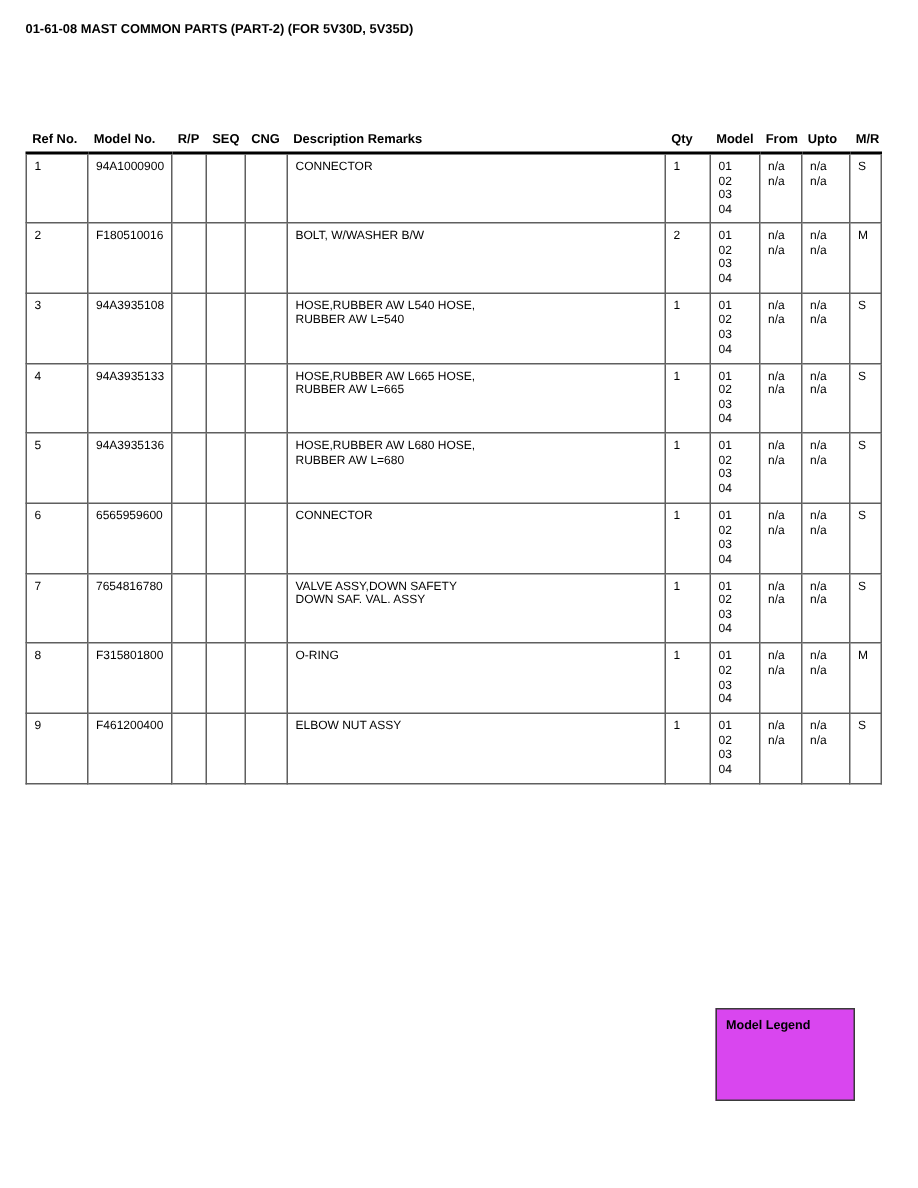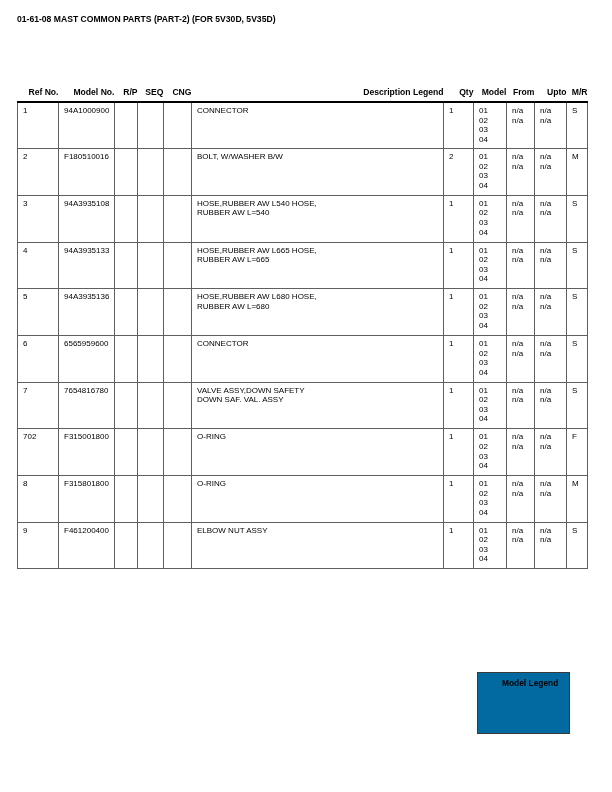--- a/index.html
+++ b/index.html
@@ -42,7 +42,7 @@
   .parts-table th {
     font-size: 8.6px;
     font-weight: bold;
-    text-align: right;
+    text-align: left;
     vertical-align: bottom;
     padding: 0 0 4px 4px;
     height: 20px;

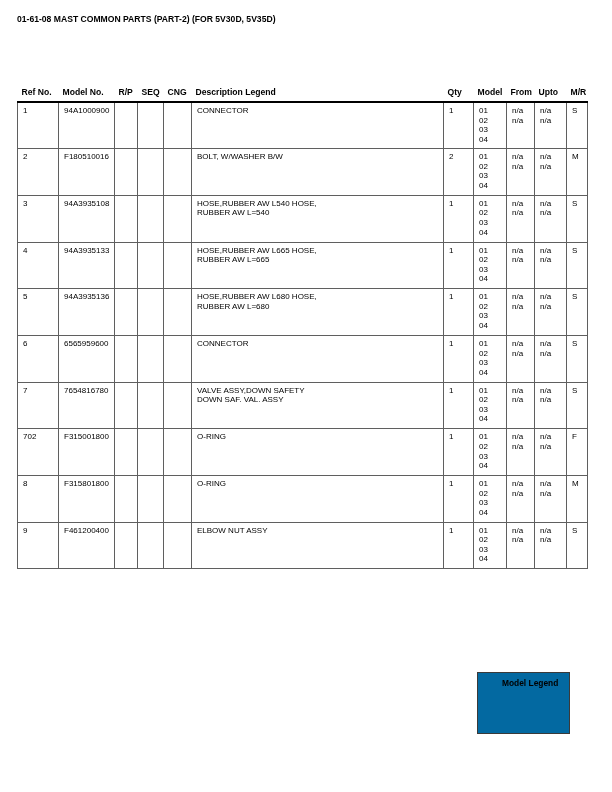--- a/index.html
+++ b/index.html
@@ -112,7 +112,7 @@
           <th>R/P</th>
           <th>SEQ</th>
           <th>CNG</th>
-          <th>Description Legend</th>
+          <th>Description Remarks</th>
           <th>Qty</th>
           <th>Model</th>
           <th>From</th>

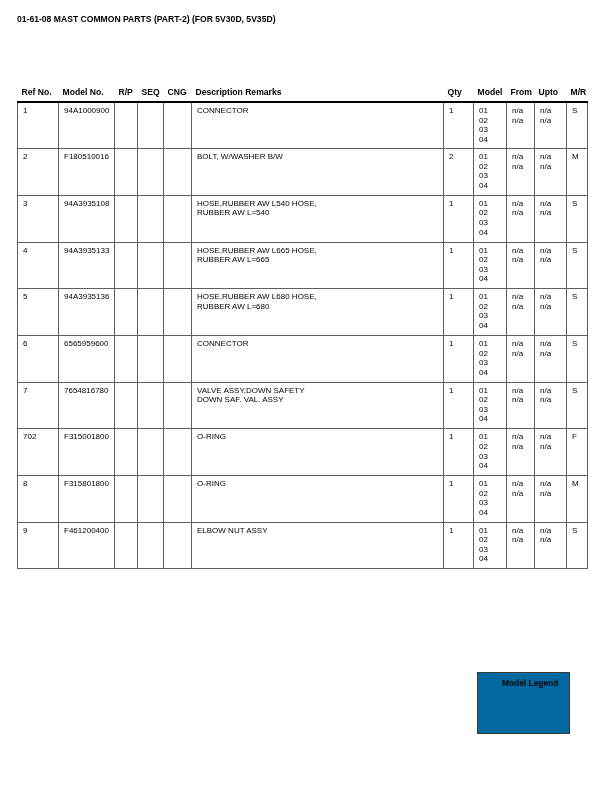--- a/index.html
+++ b/index.html
@@ -252,24 +252,6 @@
           <td>S</td>
         </tr>
         <tr>
-          <td>702</td>
-          <td>F315001800</td>
-          <td></td>
-          <td></td>
-          <td></td>
-          <td>O-RING</td>
-          <td>1</td>
-          <td>01
-02
-03
-04</td>
-          <td>n/a
-n/a</td>
-          <td>n/a
-n/a</td>
-          <td>F</td>
-        </tr>
-        <tr>
           <td>8</td>
           <td>F315801800</td>
           <td></td>

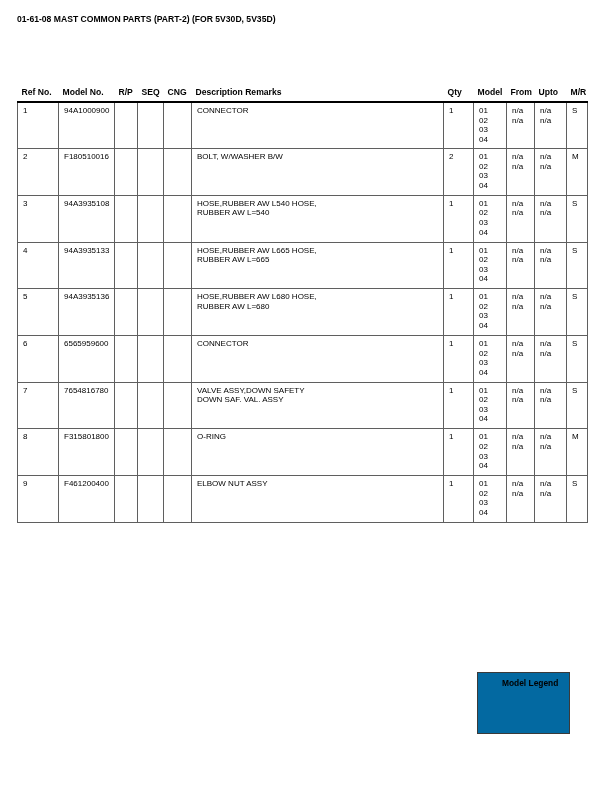--- a/index.html
+++ b/index.html
@@ -68,8 +68,8 @@
     width: 93px;
     height: 62px;
     border: 1.5px solid #3a3a3a;
-    padding: 5px 2px 0 24px;
-    background: #0369a1;
+    padding: 5px 2px 0 6px;
+    background: #d946ef;
   }
   .legend-title {
     font-size: 8.4px;

